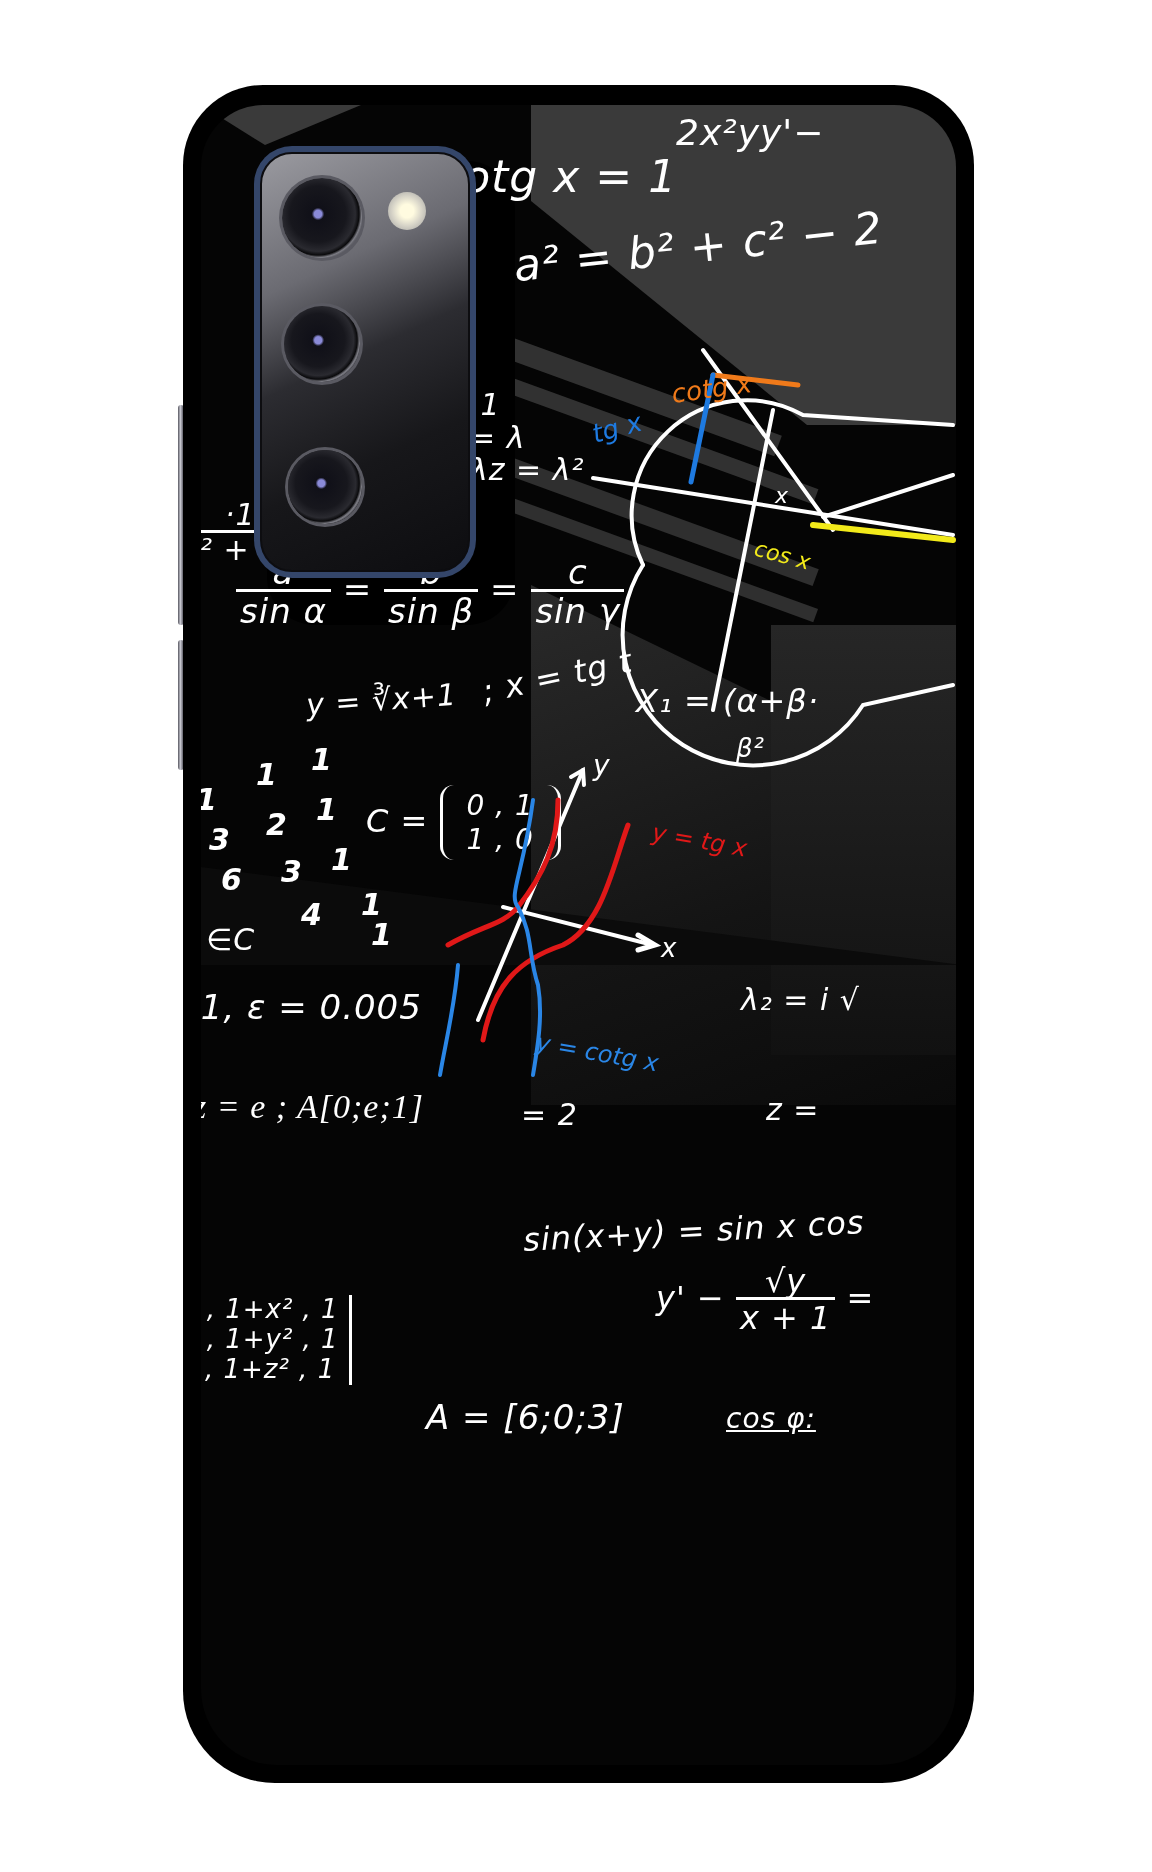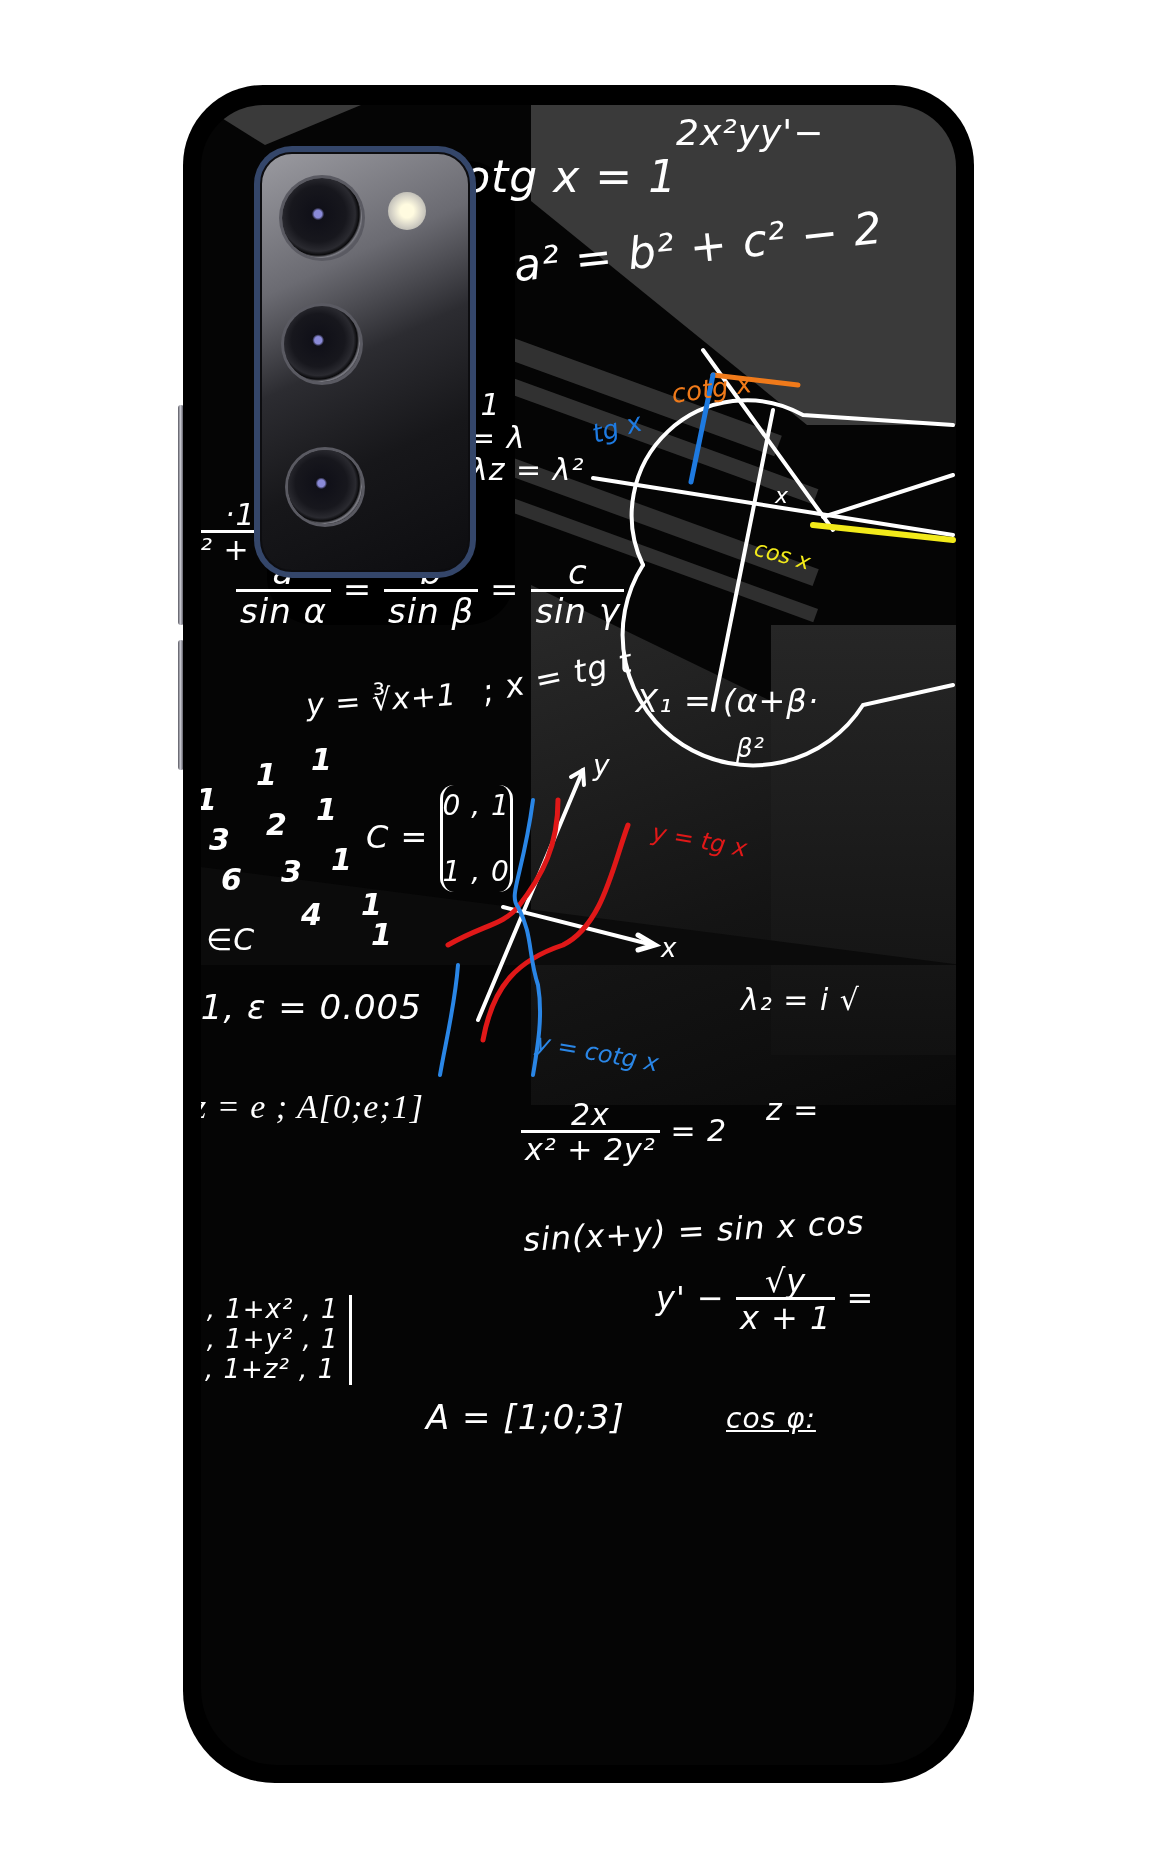--- a/index.html
+++ b/index.html
@@ -122,7 +122,7 @@
 
       <div class="eq" style="left:165px;top:680px;font-size:32px;">
         <span>C =</span>
-        <span style="display:inline-flex;flex-direction:column;vertical-align:middle;border-left:3px solid #fff;border-right:3px solid #fff;border-radius:14px;padding:4px 0;font-size:28px;line-height:1.2;gap:32px;">
+        <span style="display:inline-flex;flex-direction:column;vertical-align:middle;border-left:3px solid #fff;border-right:3px solid #fff;border-radius:14px;padding:4px 24px;font-size:28px;line-height:1.2;">
           <span>0 , 1</span>
             <span>1 , 0</span>
         </span>

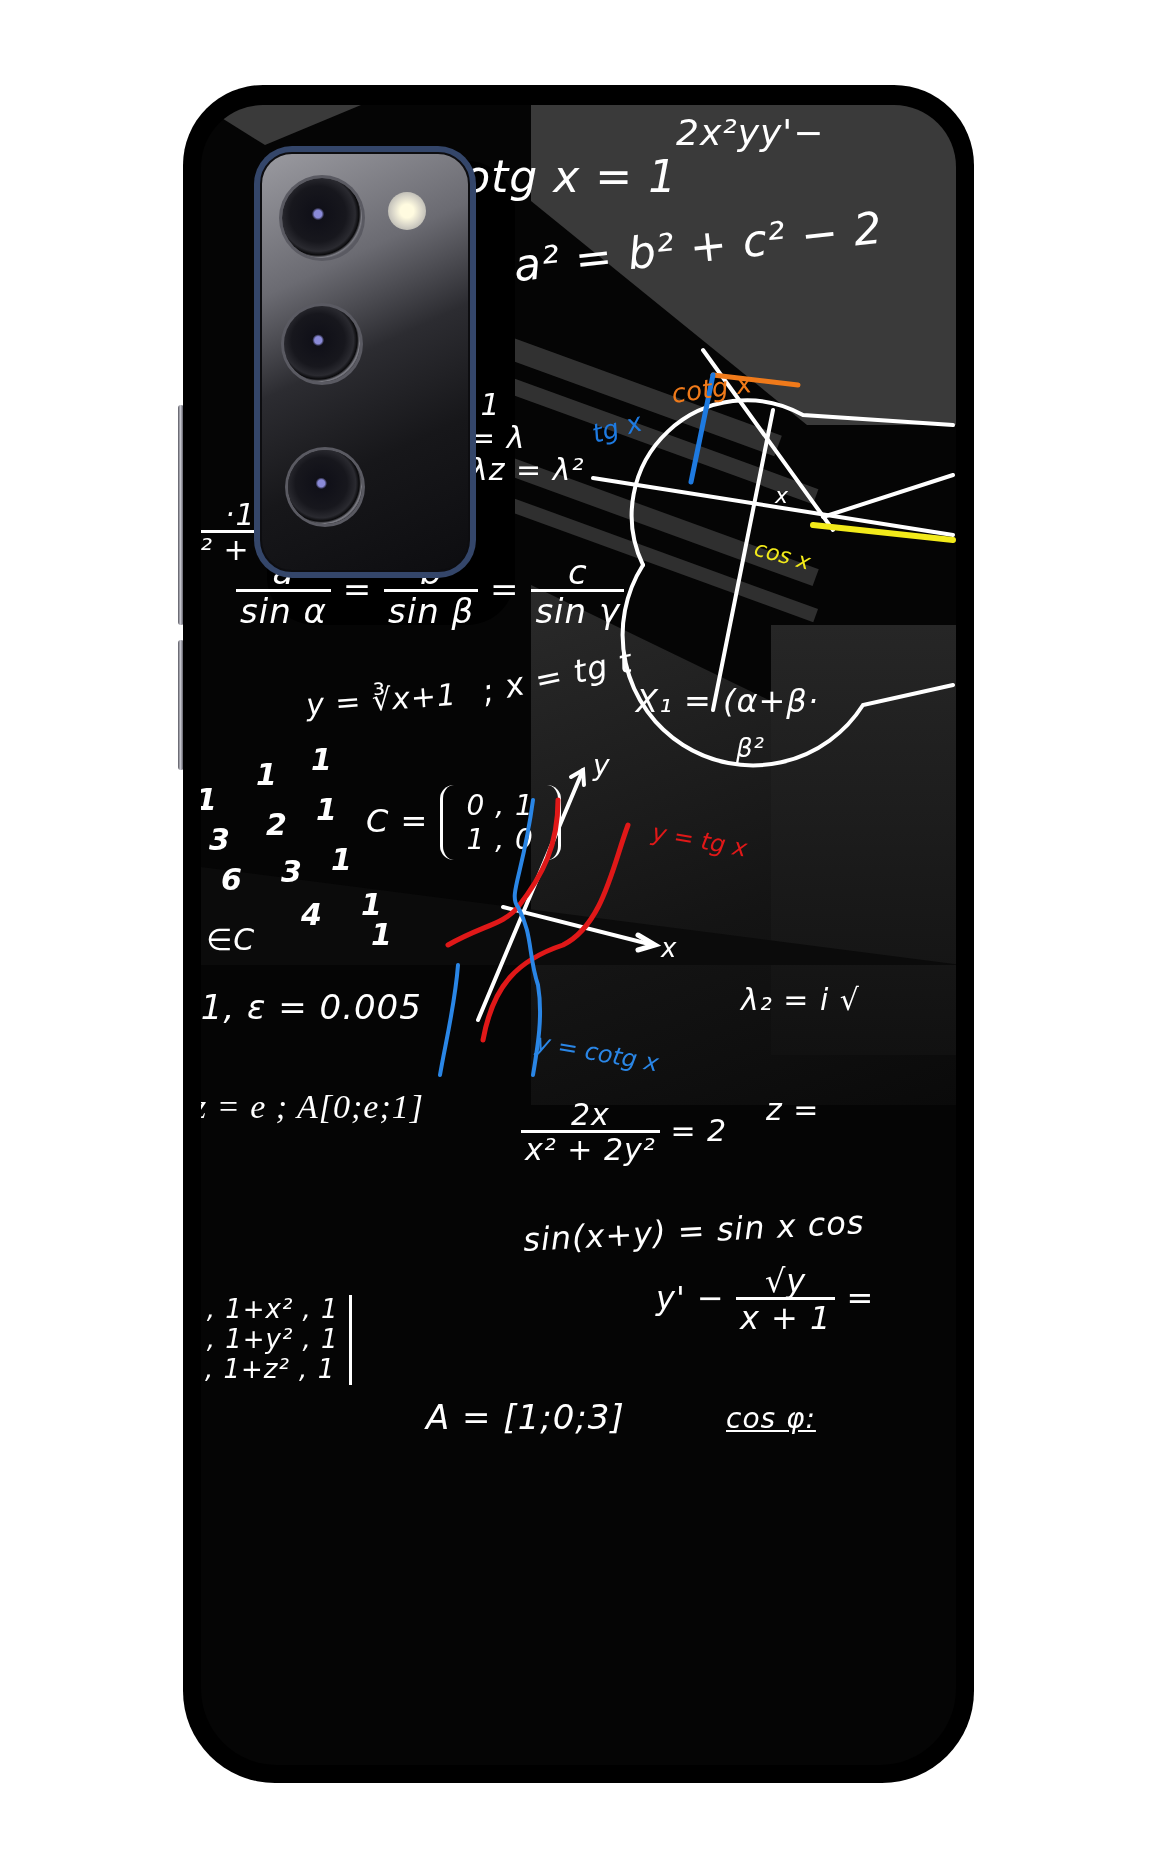--- a/index.html
+++ b/index.html
@@ -147,10 +147,6 @@
 
       <div class="eq" style="left:-8px;top:985px;font-size:34px;font-family:Liberation Serif, serif;">z = e ; A[0;e;1]</div>
       <div class="eq" style="left:320px;top:995px;font-size:30px;">
-        <span class="frac">
-            <span class="num">2x</span>
-            <span class="den">x² + 2y²</span>
-          </span>
         <span>= 2</span>
       </div>
       <div class="eq" style="left:565px;top:990px;font-size:30px;">z =</div>

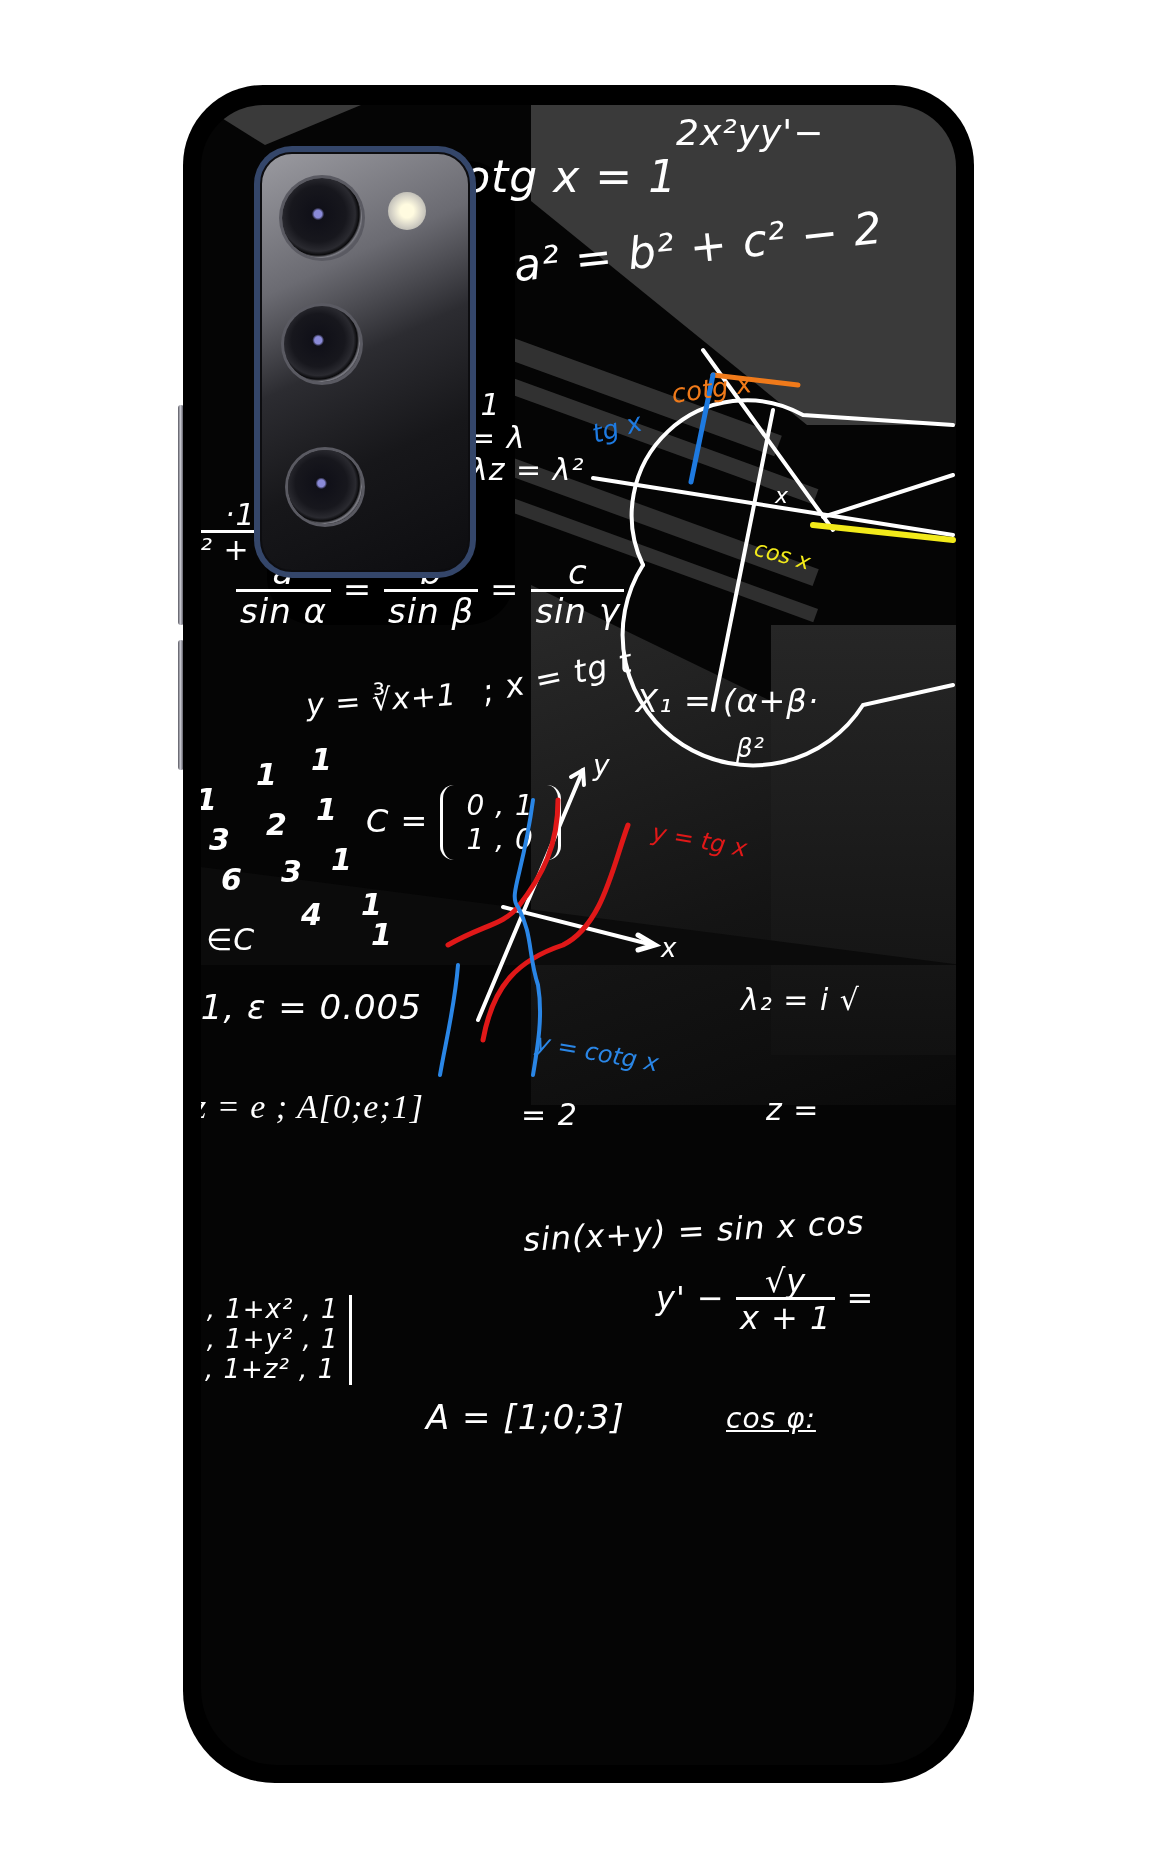--- a/index.html
+++ b/index.html
@@ -165,7 +165,7 @@
         <div>y , 1+y² , 1</div>
         <div>z , 1+z² , 1</div>
       </div>
-      <div class="eq" style="left:225px;top:1295px;font-size:34px;">A = [1;0;3]</div>
+      <div class="eq" style="left:225px;top:1295px;font-size:34px;">A = [6;0;3]</div>
       <div class="eq" style="left:525px;top:1300px;font-size:28px;text-decoration:underline;">cos φ:</div>
     </div>
 

